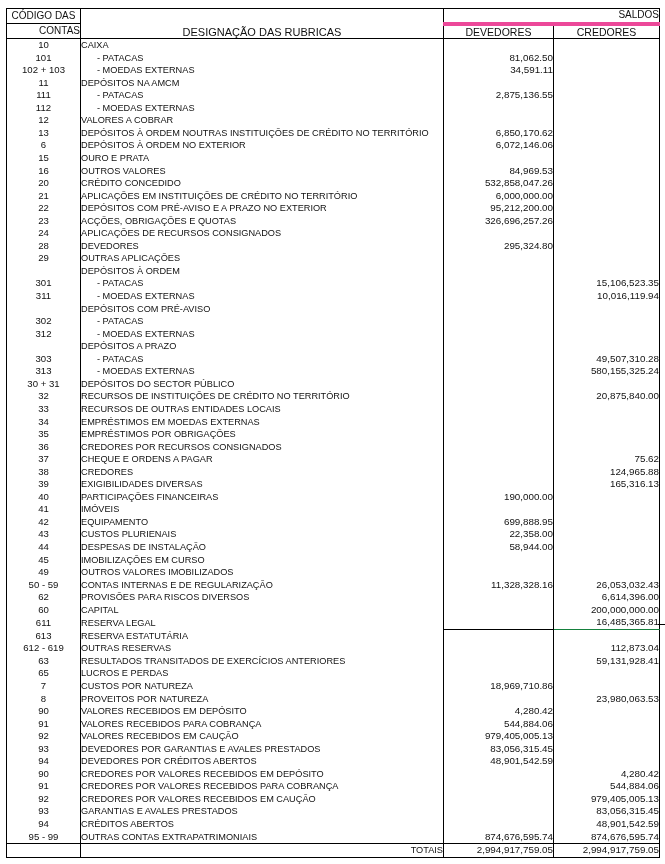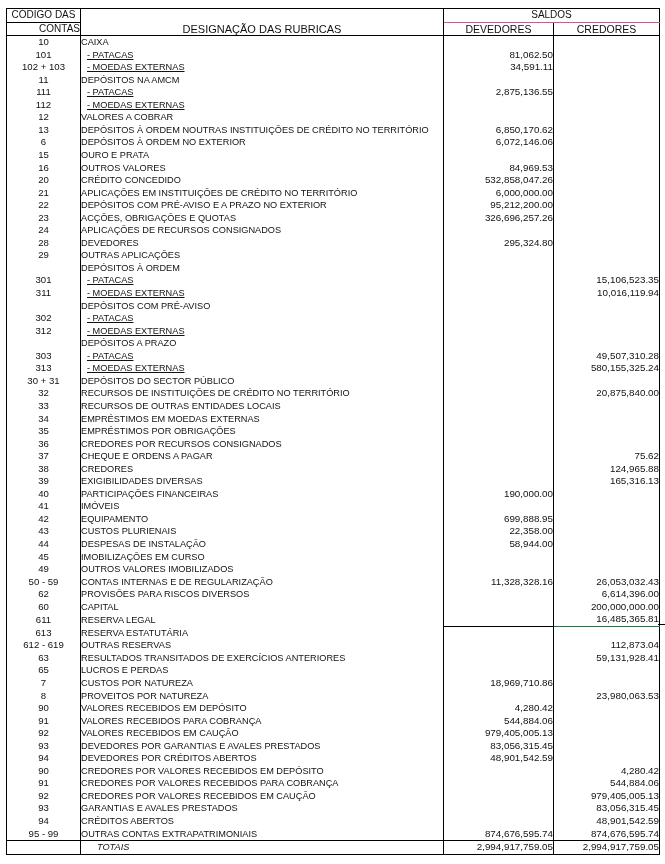--- a/index.html
+++ b/index.html
@@ -16,7 +16,7 @@
   .hdr-code { text-align:center; border:1.5px solid #000; border-bottom:1px solid #000; }
   .hdr-code2 { text-align:right; border-left:1.5px solid #000; border-right:1.5px solid #000; border-bottom:1.5px solid #000; }
   .hdr-desc { text-align:center; border-top:1.5px solid #000; border-right:1.5px solid #000; border-bottom:1.5px solid #000; vertical-align:bottom; font-size:11px; }
-  .hdr-saldos { text-align:center; border-top:1.5px solid #000; border-right:1.5px solid #000; border-bottom:1px solid #ec4899; }
+  .hdr-saldos { text-align:right; border-top:1.5px solid #000; border-right:1.5px solid #000; border-bottom:4px solid #ec4899; }
   .hdr-dev { text-align:center; border-right:1.5px solid #000; border-bottom:1.5px solid #000; font-size:10.5px; }
   .hdr-cred { text-align:center; border-right:1.5px solid #000; border-bottom:1.5px solid #000; font-size:10.5px; }
   td.code { text-align:center; border-left:1.5px solid #000; border-right:1.5px solid #000; font-size:9.6px; }

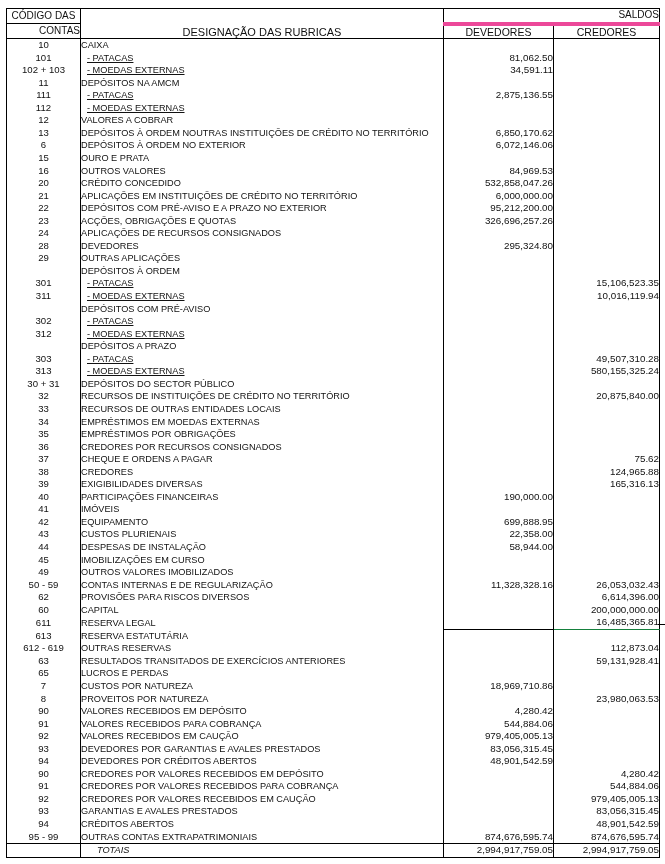--- a/index.html
+++ b/index.html
@@ -21,7 +21,7 @@
   .hdr-cred { text-align:center; border-right:1.5px solid #000; border-bottom:1.5px solid #000; font-size:10.5px; }
   td.code { text-align:center; border-left:1.5px solid #000; border-right:1.5px solid #000; font-size:9.6px; }
   td.desc { text-align:left; padding-left:3px; border-right:1.5px solid #000; }
-  td.desc.sub { padding-left:6px;text-decoration:underline; }
+  td.desc.sub { padding-left:16px; }
   td.dev { text-align:right; padding-right:2px; border-right:1.5px solid #000; font-size:9.8px; }
   td.cred { text-align:right; padding-right:2px; border-right:1.5px solid #000; font-size:9.8px; }
   tr.total td { border-top:1.5px solid #000; border-bottom:1.5px solid #000; }

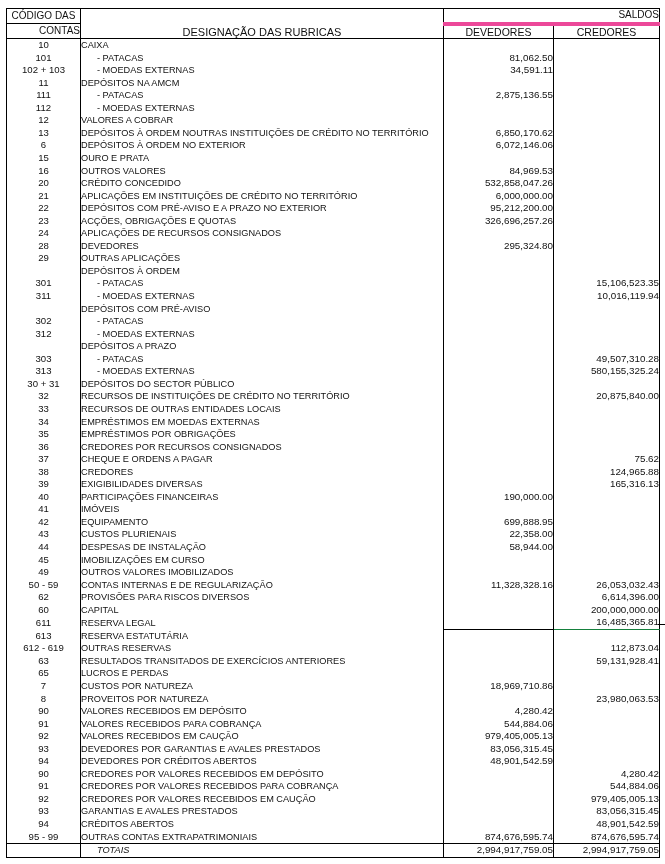--- a/index.html
+++ b/index.html
@@ -25,7 +25,7 @@
   td.dev { text-align:right; padding-right:2px; border-right:1.5px solid #000; font-size:9.8px; }
   td.cred { text-align:right; padding-right:2px; border-right:1.5px solid #000; font-size:9.8px; }
   tr.total td { border-top:1.5px solid #000; border-bottom:1.5px solid #000; }
-  tr.total td.desc { text-align:left; padding-left:16px;font-style:italic; }
+  tr.total td.desc { text-align:right; padding-left:16px; }
   tr.total td.code { border-left:1.5px solid #000; }
   tr.pre-rule td.dev { border-bottom:1px solid #000; }
   tr.pre-rule td.cred { border-bottom:1px solid #15803d; }

